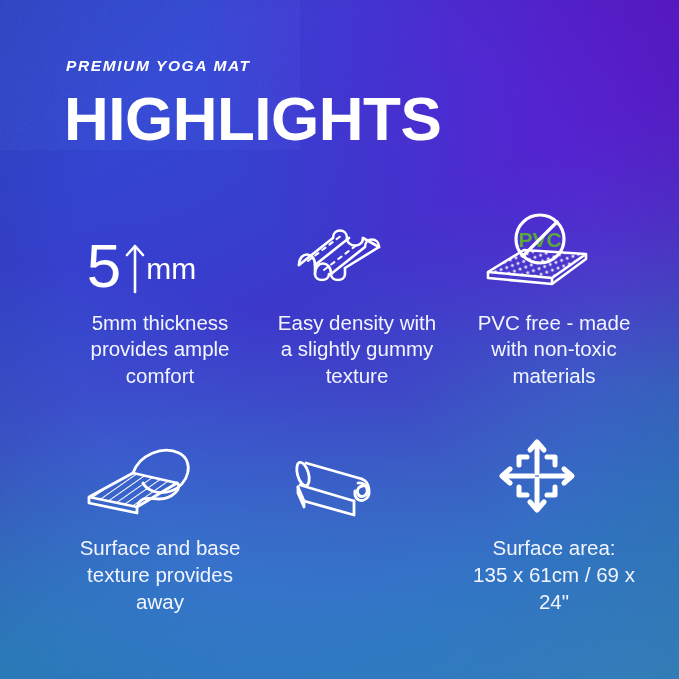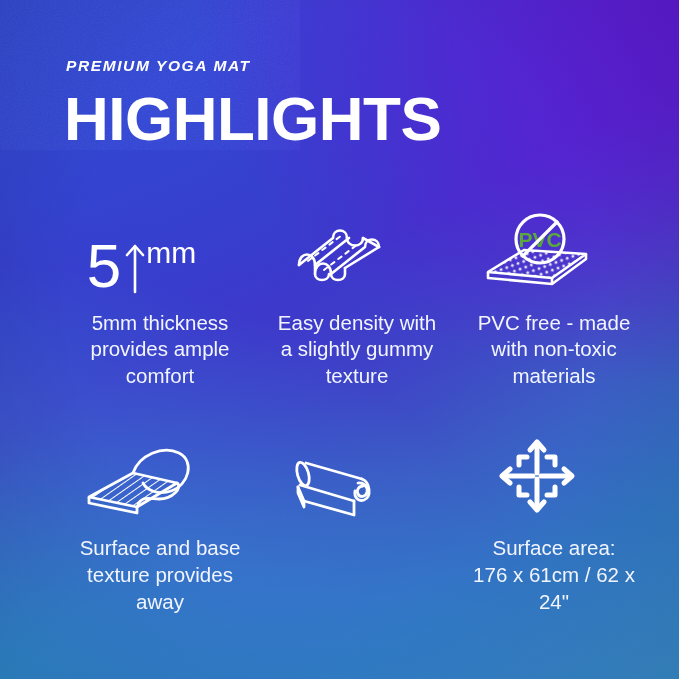--- a/index.html
+++ b/index.html
@@ -104,7 +104,7 @@
     font-weight: 300;
     line-height: 1;
     position: relative;
-    top: 0;
+    top: 16px;
     left: -2px;
   }
   .fivebox { display: flex; align-items: flex-start; }

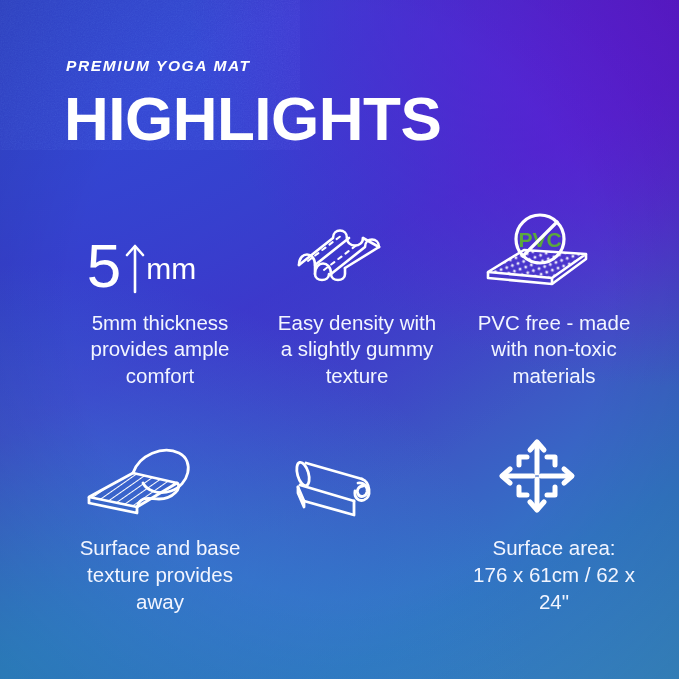--- a/index.html
+++ b/index.html
@@ -253,7 +253,7 @@
             </g>
           </svg>
         </div>
-        <div class="caption">Surface area: 176 x 61cm / 62 x 24"</div>
+        <div class="caption">Surface area: 135 x 61cm / 69 x 24"</div>
       </div>
 
     </div>

